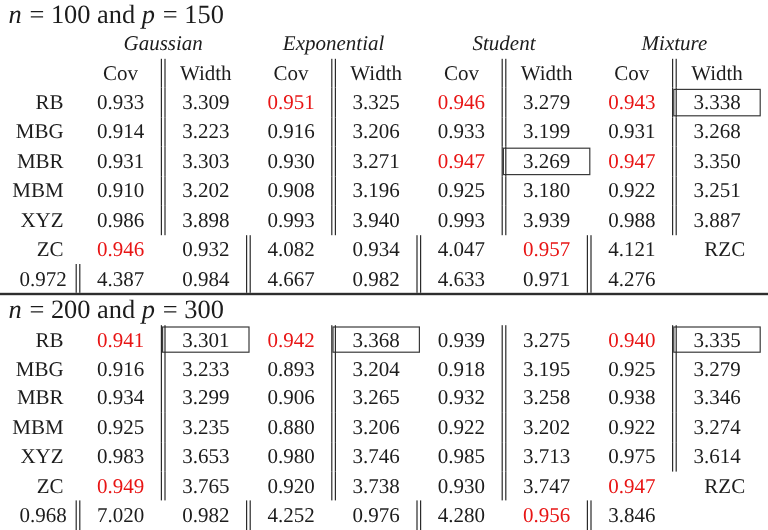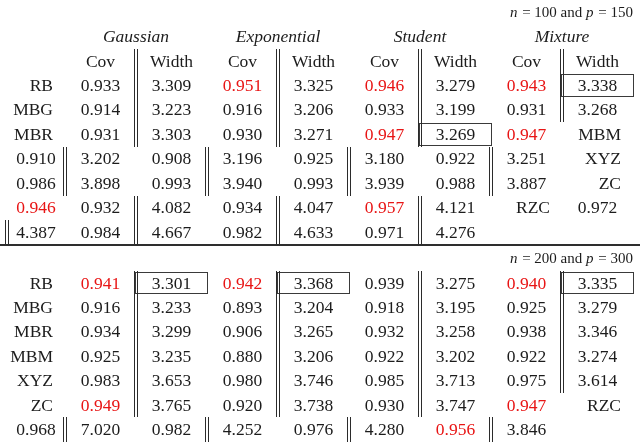--- a/index.html
+++ b/index.html
@@ -32,8 +32,8 @@
     grid-column: 1 / -1;
     height: 24.45px;
     line-height: 24.45px;
-    text-align: right;
-    font-size: 15px;
+    text-align: left;
+    font-size: 22px;
   }
   .mi { font-style: italic; padding-right: 1px; }
   .rowlabel { justify-content: flex-end; padding-right: 12px; }

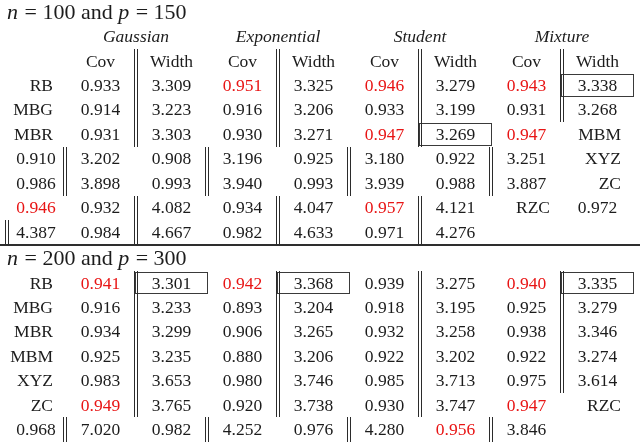--- a/index.html
+++ b/index.html
@@ -153,6 +153,9 @@
     <div class="cell">
       <span class="red">0.947</span>
     </div>
+    <div class="cell dbl">
+      <span>3.350</span>
+    </div>
     <div class="cell rowlabel">MBM</div>
     <div class="cell">
       <span>0.910</span>

